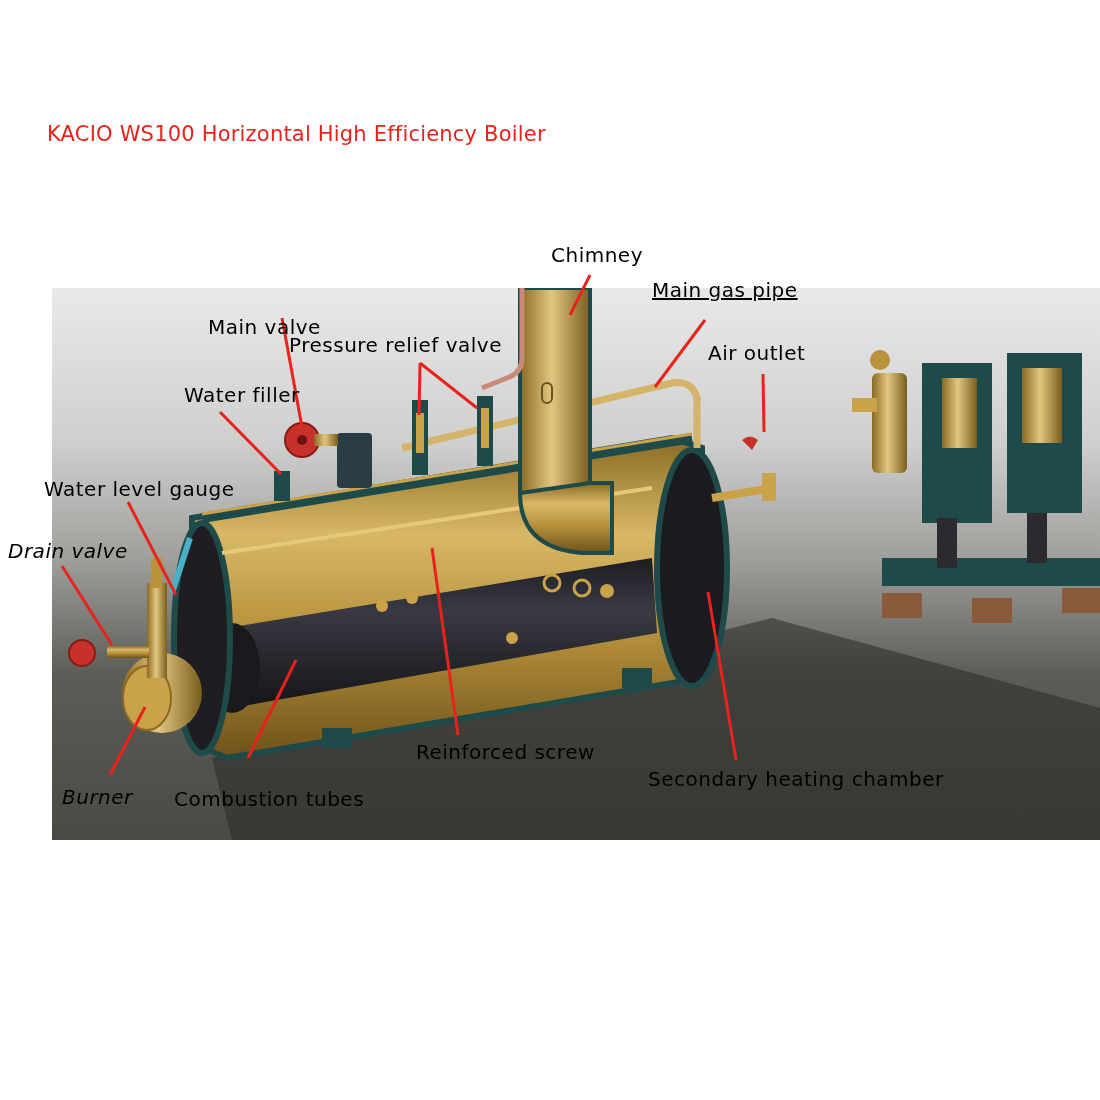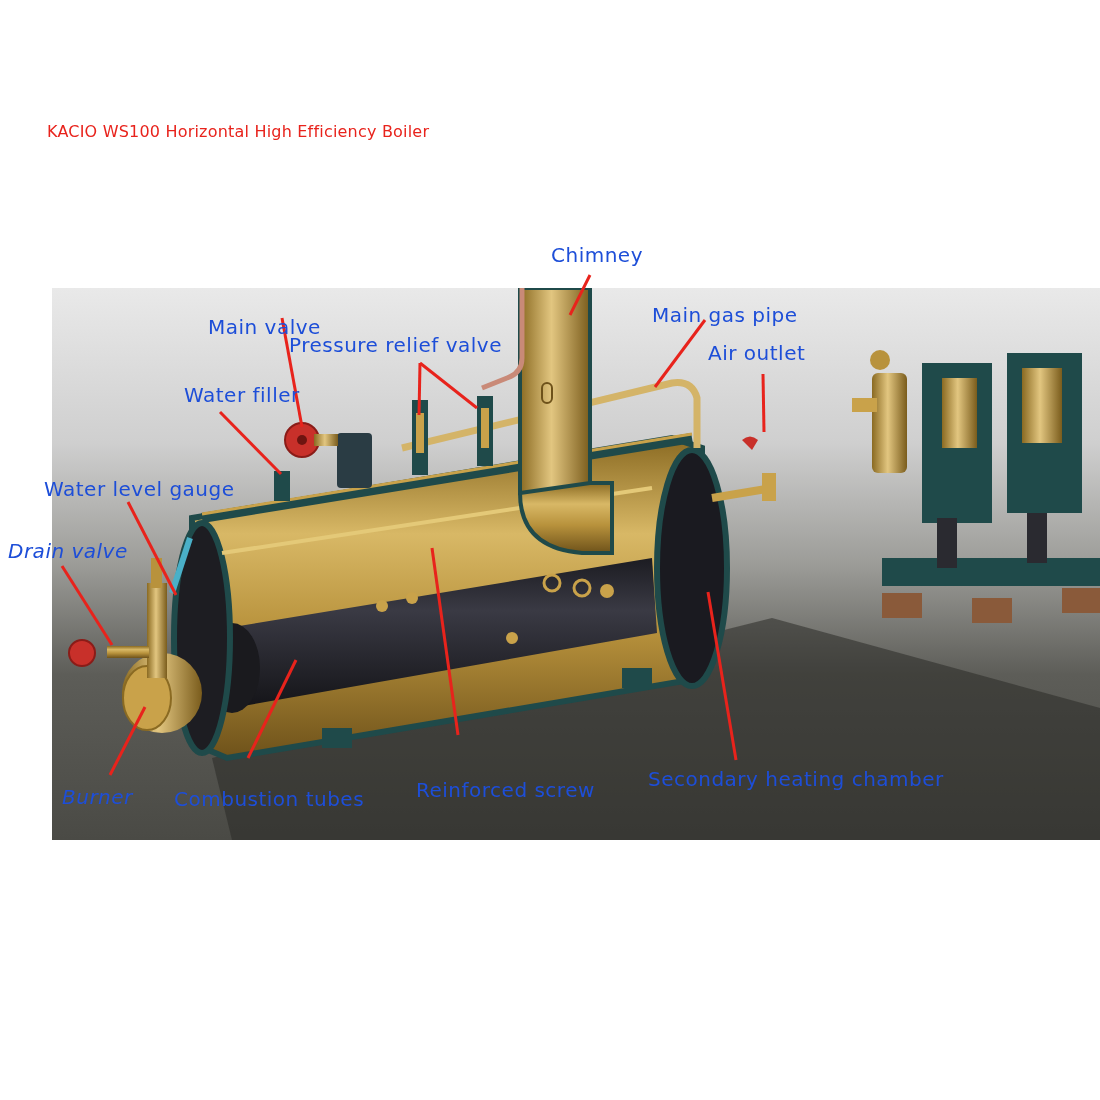--- a/index.html
+++ b/index.html
@@ -8,7 +8,7 @@
     font-family: "DejaVu Sans", "Liberation Sans", sans-serif;
   }
   .title {
-    position: absolute; left: 47px; top: 122px; font-size: 16px; color: #e8231c;
+    position: absolute; left: 47px; top: 122px; font-size: 21px; color: #e8231c;
     letter-spacing: 0.2px; white-space: nowrap;
   }
   .render {

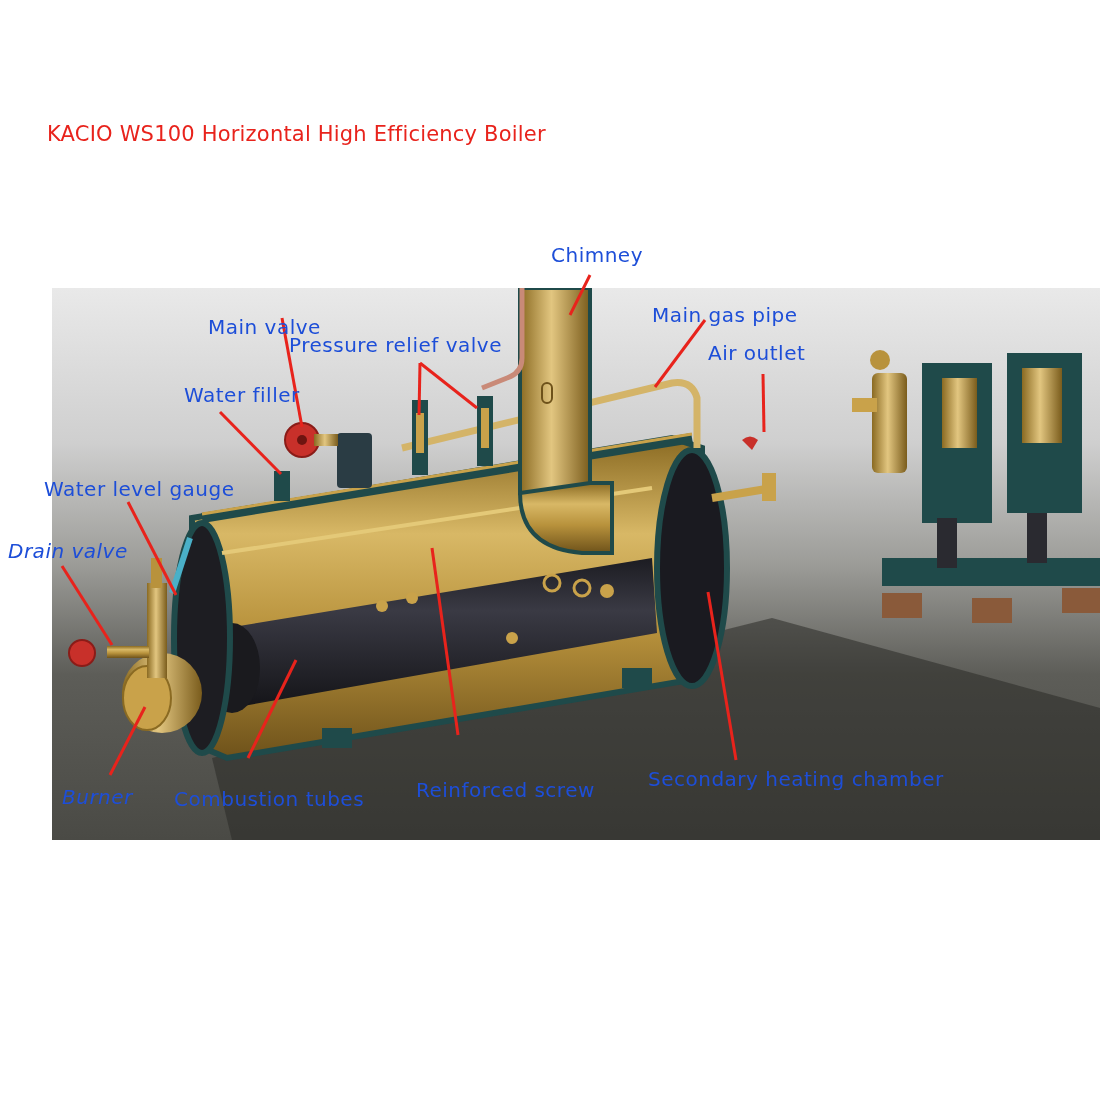--- a/index.html
+++ b/index.html
@@ -18,7 +18,7 @@
   .render svg { position: absolute; left: 0; top: 0; }
   .overlay { position: absolute; left: 0; top: 0; width: 1100px; height: 1100px; pointer-events: none; }
   .lbl {
-    position: absolute; color: #1d4ed8; font-size: 20px; white-space: nowrap; letter-spacing: 0.5px;
+    position: absolute; color: #000000; font-size: 20px; white-space: nowrap; letter-spacing: 0.5px;
     line-height: 1;
   }
 </style>

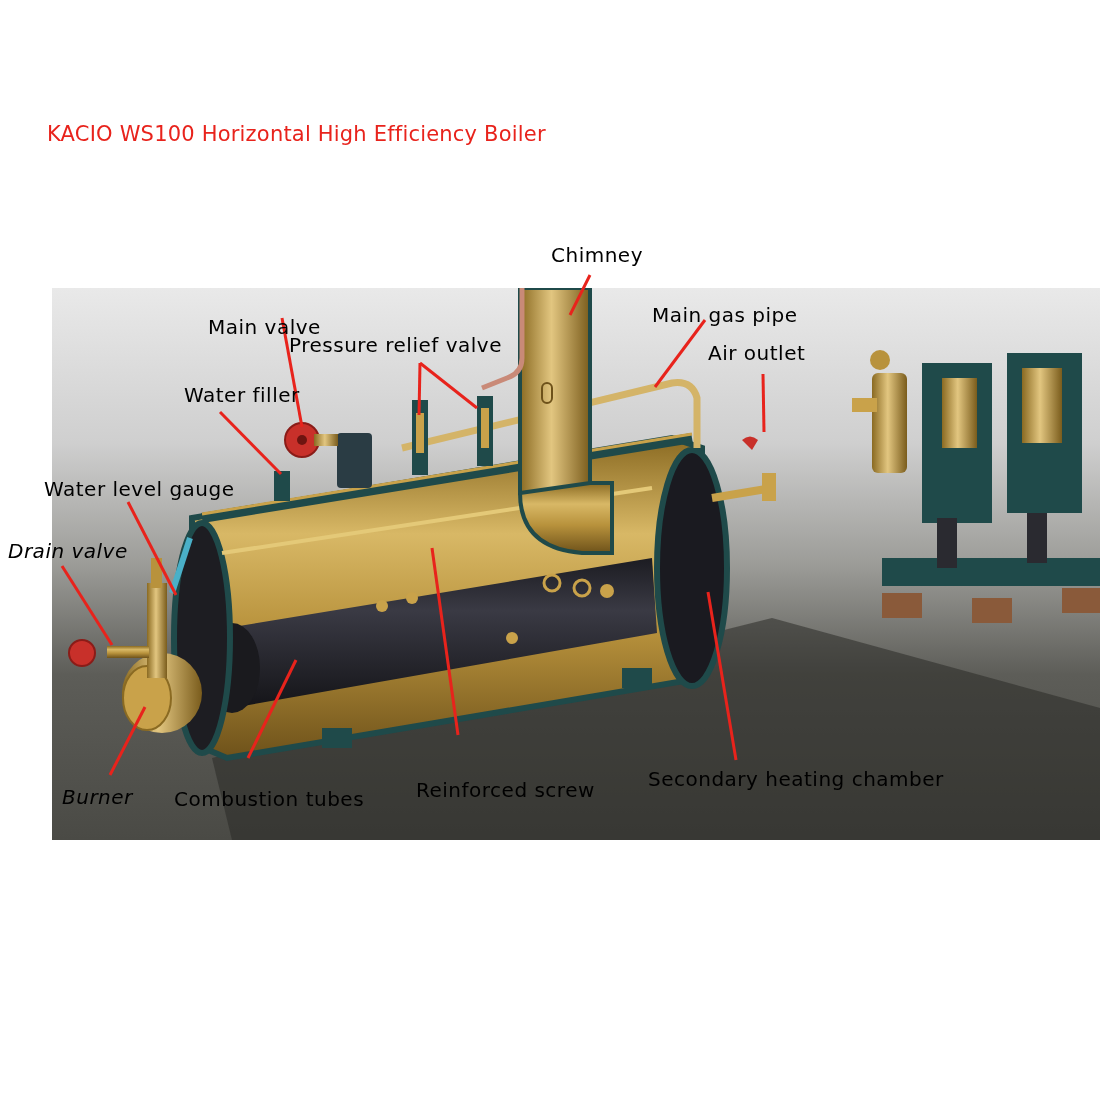--- a/index.html
+++ b/index.html
@@ -154,7 +154,7 @@
 
 <div class="lbl" style="left:551px; top:245px;">Chimney</div>
 <div class="lbl" style="left:208px; top:289px;margin-top:28px;">Main valve</div>
-<div class="lbl" style="left:652px; top:305px;">Main gas pipe</div>
+<div class="lbl" style="left:652px; top:280px;text-decoration:underline;">Main gas pipe</div>
 <div class="lbl" style="left:289px; top:335px;">Pressure relief valve</div>
 <div class="lbl" style="left:708px; top:343px;">Air outlet</div>
 <div class="lbl" style="left:140px; top:385px;margin-left:44px;">Water filler</div>

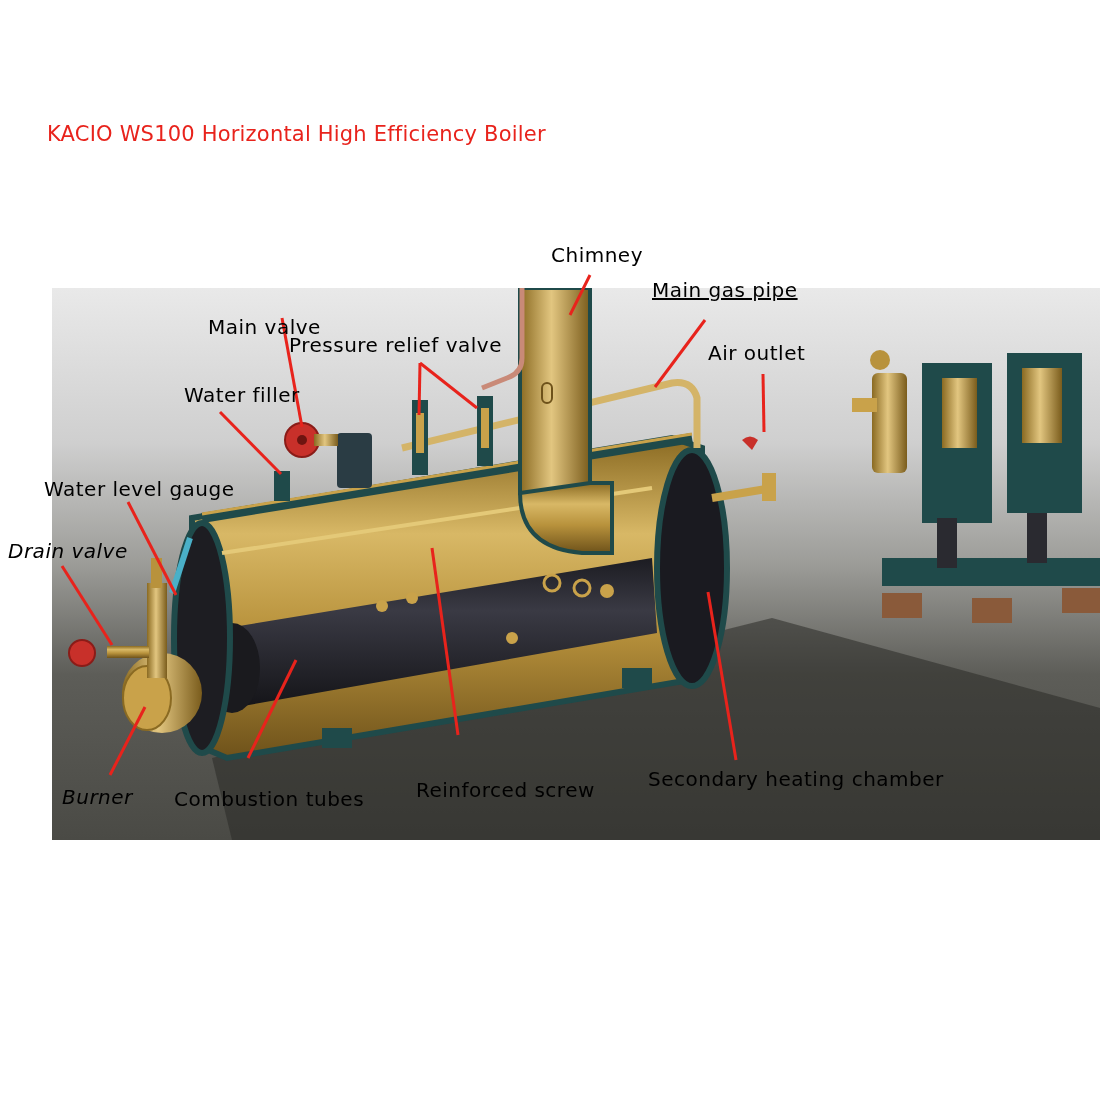--- a/index.html
+++ b/index.html
@@ -160,7 +160,7 @@
 <div class="lbl" style="left:140px; top:385px;margin-left:44px;">Water filler</div>
 <div class="lbl" style="left:44px; top:479px;">Water level gauge</div>
 <div class="lbl" style="left:8px; top:541px;font-style:italic;">Drain valve</div>
-<div class="lbl" style="left:416px; top:780px;">Reinforced screw</div>
+<div class="lbl" style="left:416px; top:742px;">Reinforced screw</div>
 <div class="lbl" style="left:174px; top:769px;margin-top:20px;">Combustion tubes</div>
 <div class="lbl" style="left:648px; top:769px;">Secondary heating chamber</div>
 <div class="lbl" style="left:62px; top:787px;font-style:italic;">Burner</div>

